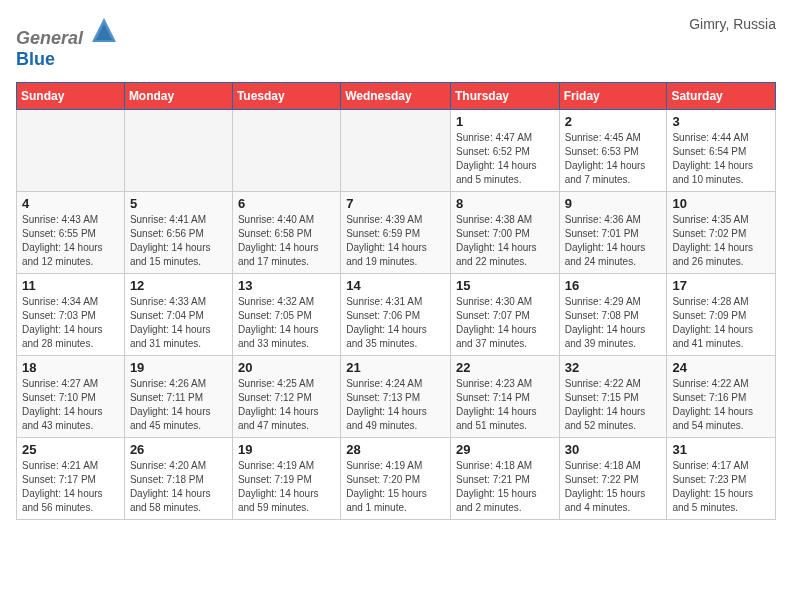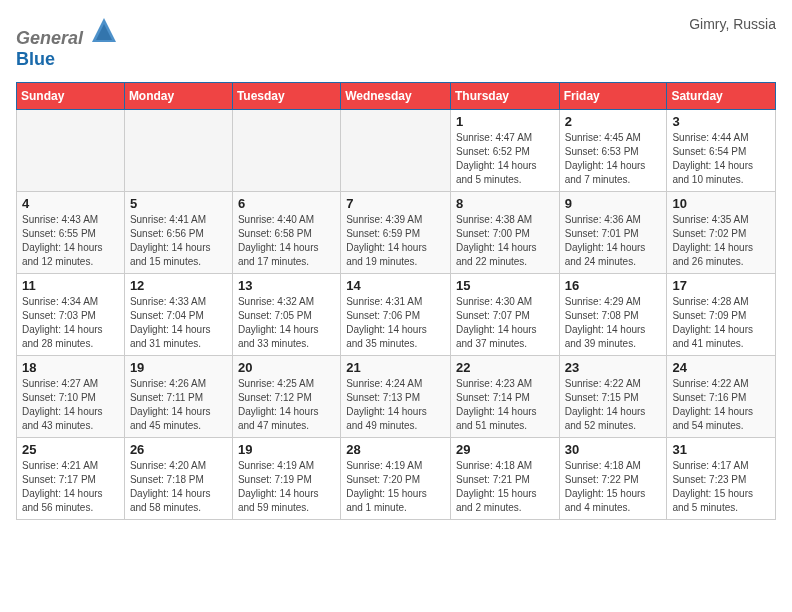--- a/index.html
+++ b/index.html
@@ -225,7 +225,7 @@
           <div class="day-detail">Sunrise: 4:23 AM<br>Sunset: 7:14 PM<br>Daylight: 14 hours and 51 minutes.</div>
         </td>
         <td>
-          <div class="day-number">23</div>
+          <div class="day-number">32</div>
           <div class="day-detail">Sunrise: 4:22 AM<br>Sunset: 7:15 PM<br>Daylight: 14 hours and 52 minutes.</div>
         </td>
         <td>

